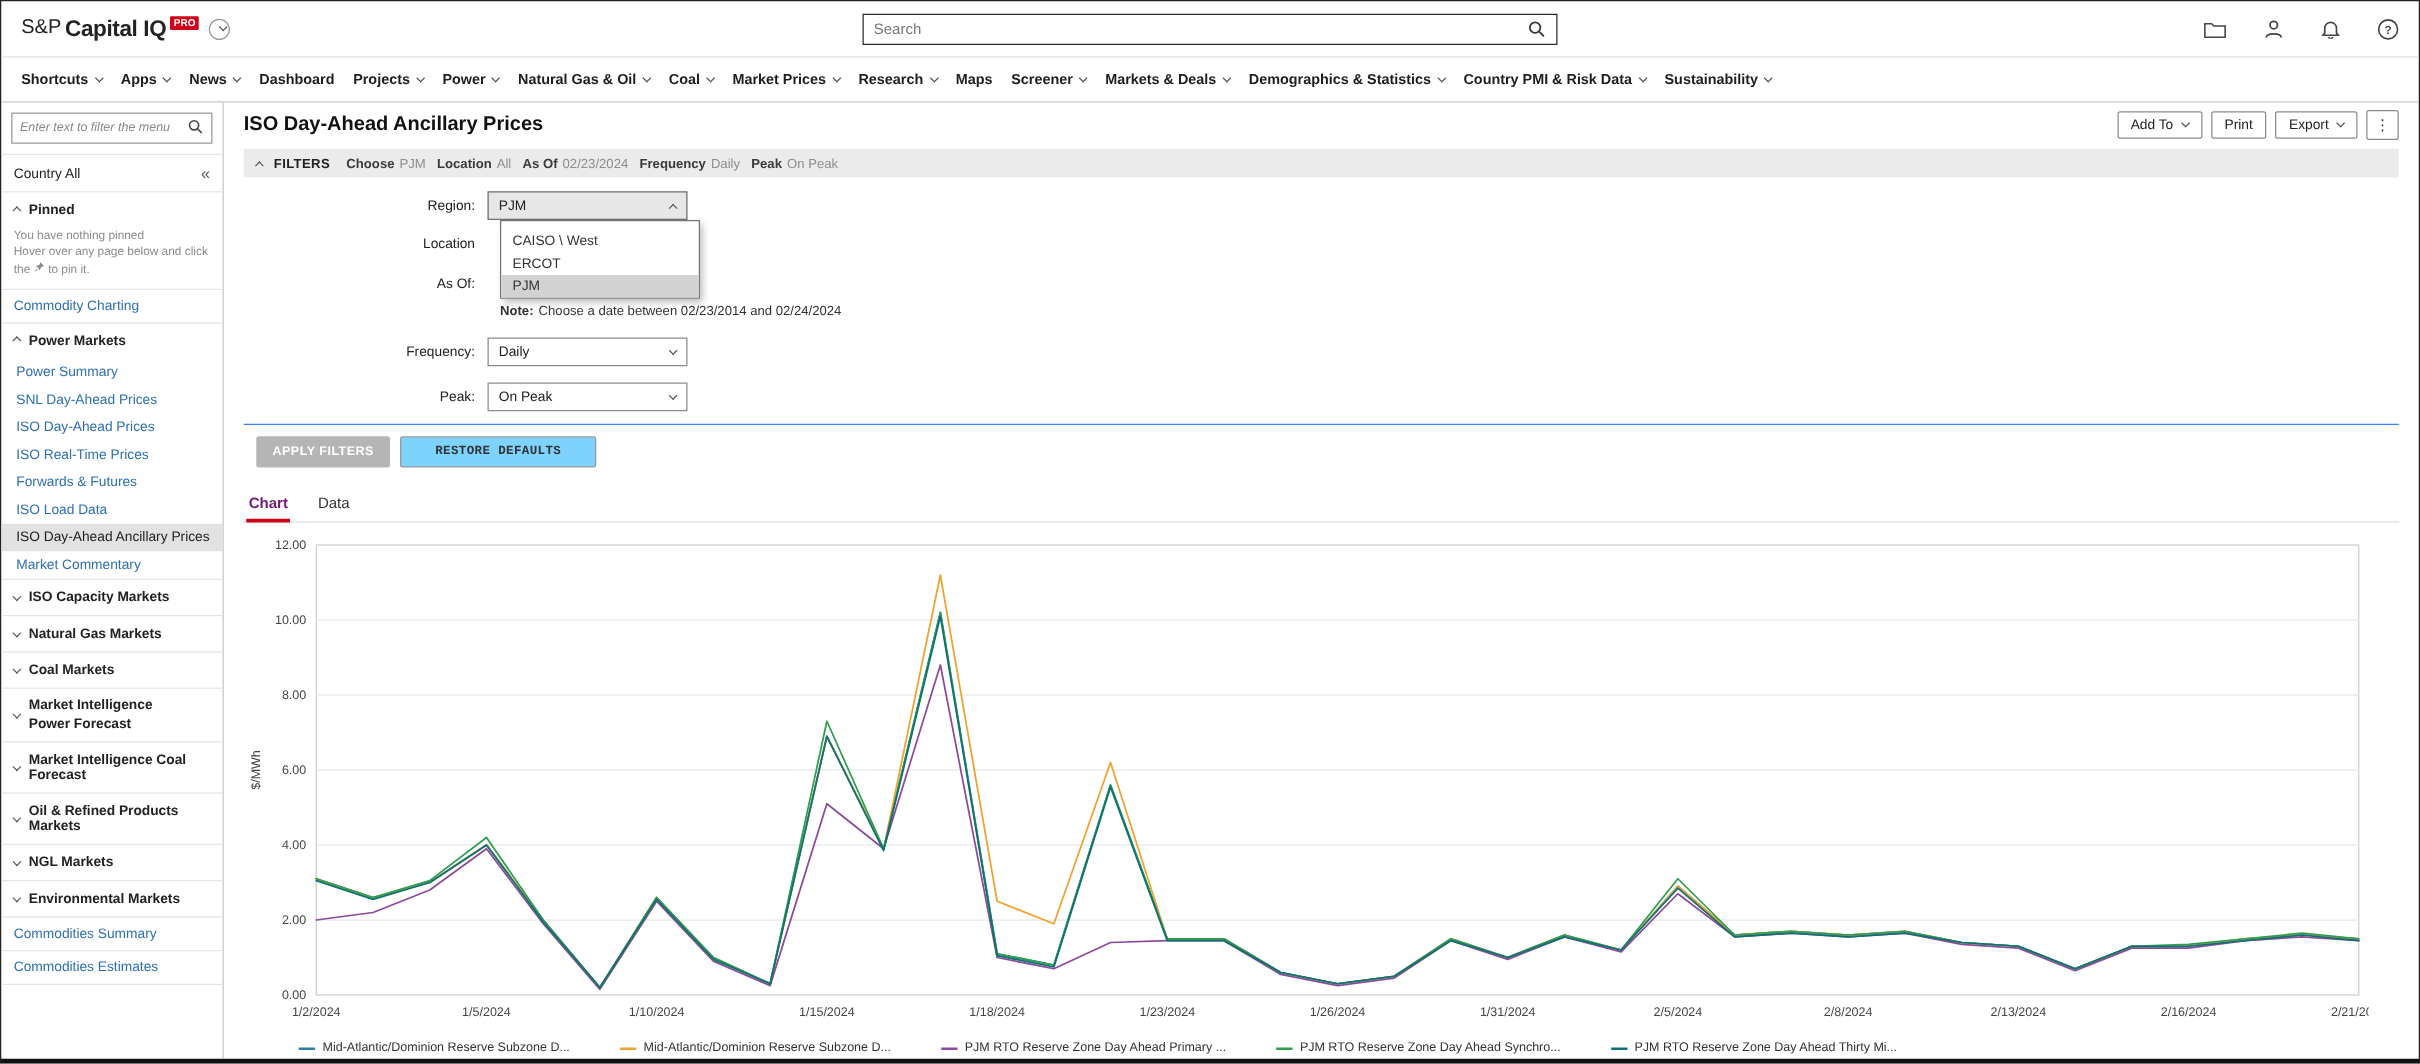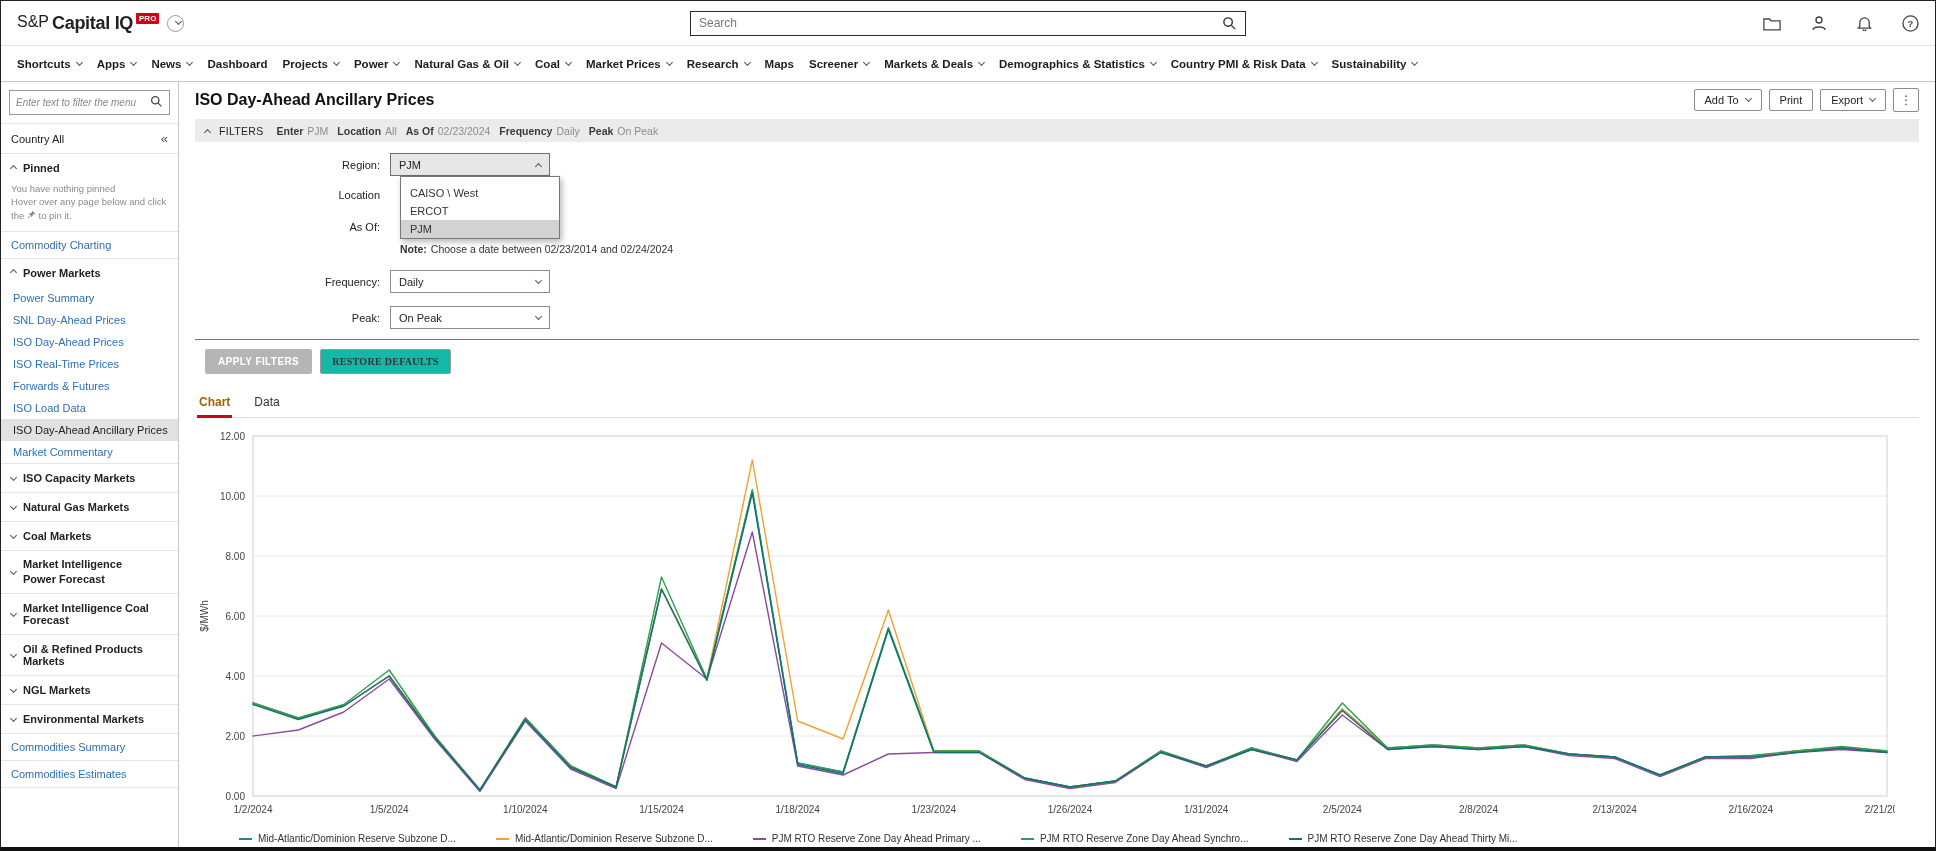--- a/index.html
+++ b/index.html
@@ -58,7 +58,7 @@
 
   
   .filters-band{background:#ebebeb;height:23px;display:flex;align-items:center;gap:9px;padding:0 10px;font-size:10.5px;flex:0 0 auto}
-  .band-title{font-weight:400;color:#222;letter-spacing:.3px;margin-right:4px}
+  .band-title{font-weight:700;color:#222;letter-spacing:.3px;margin-right:4px}
   .pair .k{font-weight:700;color:#3a3a3a;margin-right:4px}
   .pair .v{color:#8d8d8d}
   .filter-form{position:relative;padding-top:11px;font-size:11px;flex:0 0 auto}

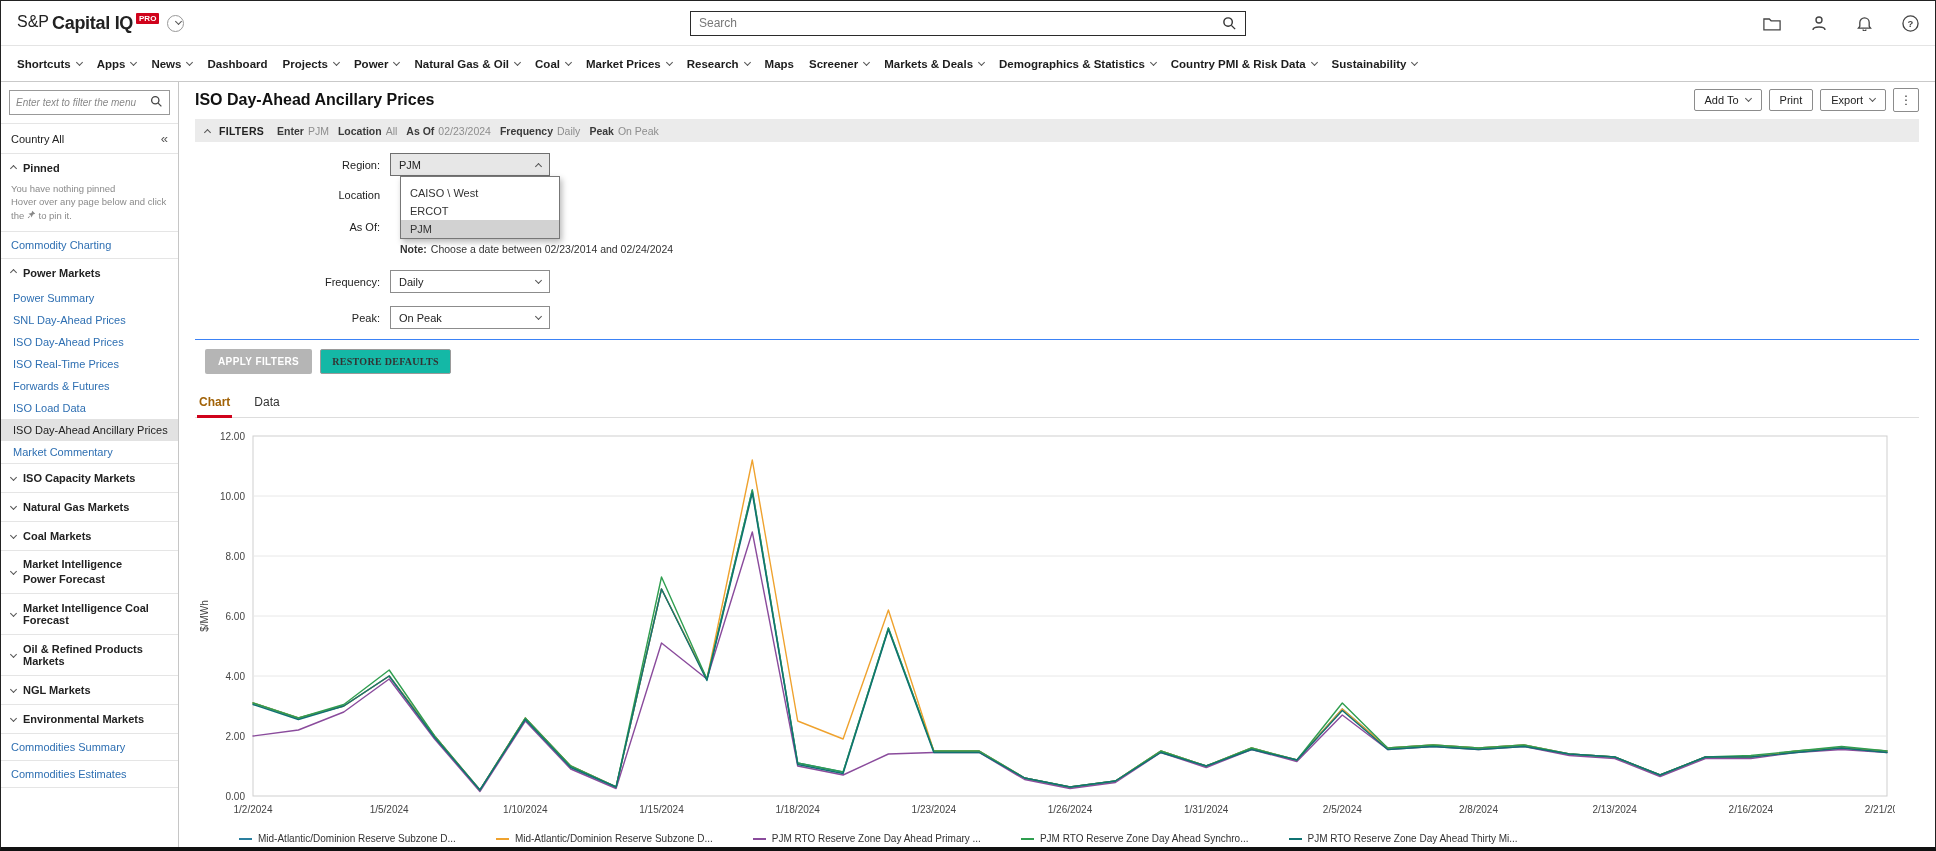--- a/index.html
+++ b/index.html
@@ -332,7 +332,7 @@
       <div class="filters-band">
         <span class="sv up" style="margin-top:3px"></span>
         <span class="band-title">FILTERS</span>
-        <span class="pair"><span class="k">Enter</span><span class="v">PJM</span></span>
+        <span class="pair"><span class="k">Choose</span><span class="v">PJM</span></span>
         <span class="pair"><span class="k">Location</span><span class="v">All</span></span>
         <span class="pair"><span class="k">As Of</span><span class="v">02/23/2024</span></span>
         <span class="pair"><span class="k">Frequency</span><span class="v">Daily</span></span>

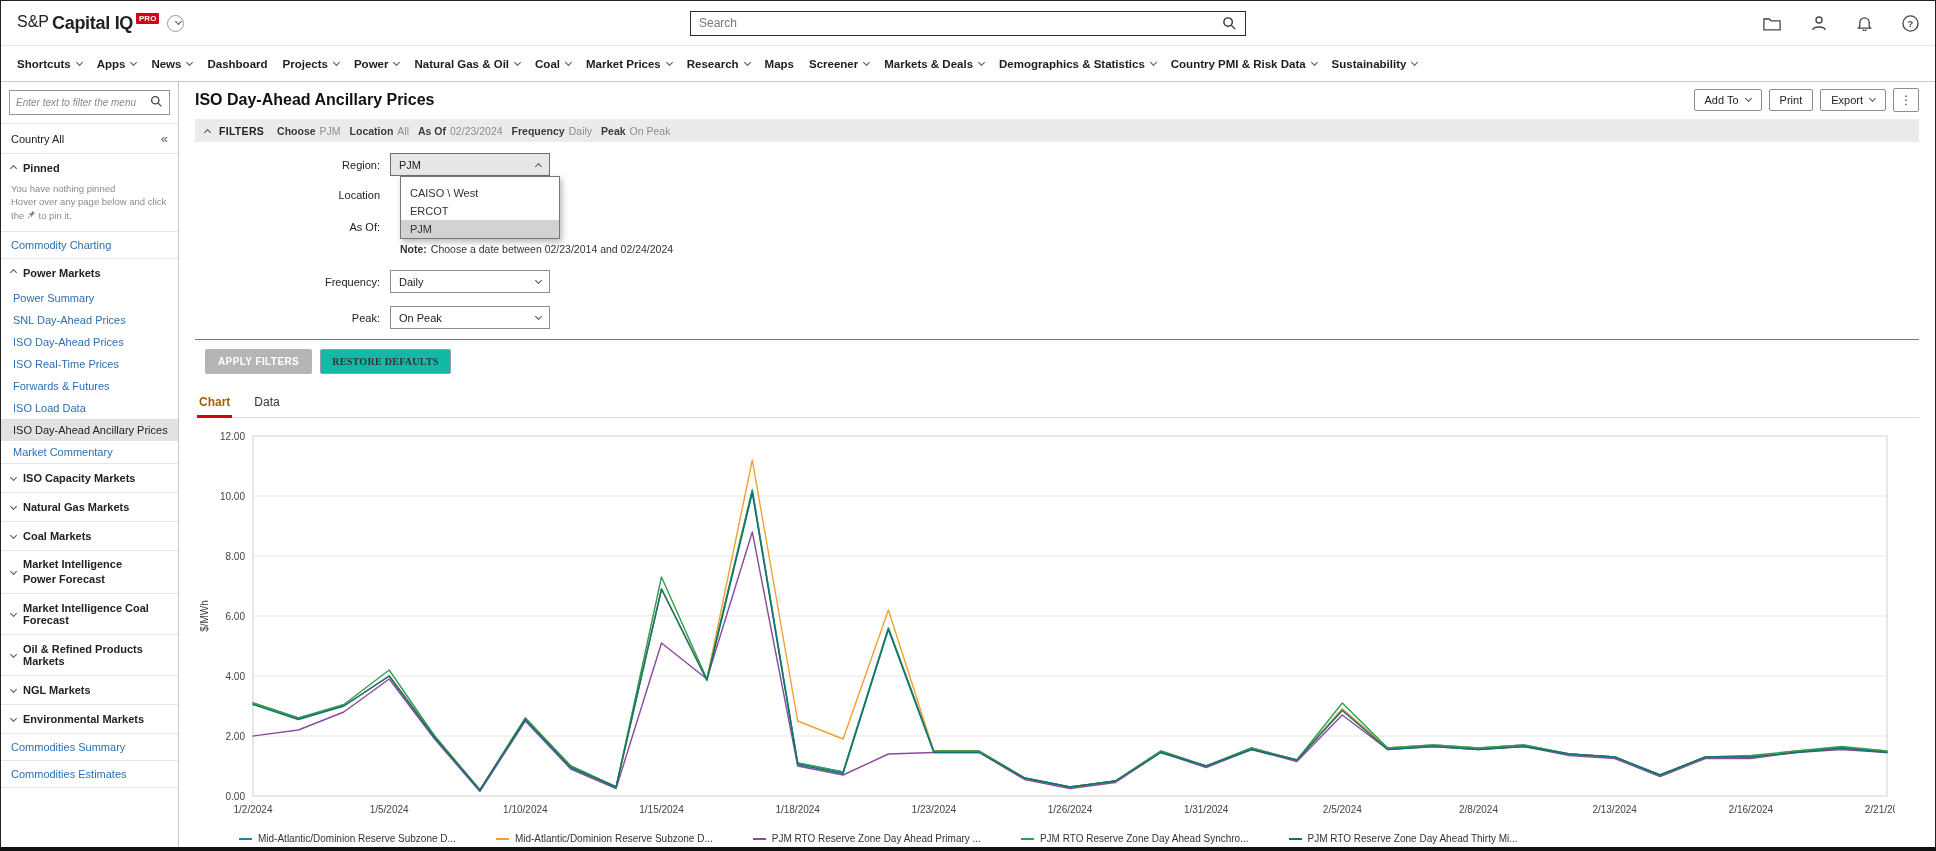--- a/index.html
+++ b/index.html
@@ -74,7 +74,7 @@
   .note-row .nl{font-weight:700;margin-right:4px}
   .form-footer{border-top:1px solid #3b82f6;margin-top:4px;padding:9px 10px;display:flex;justify-content:flex-start;gap:8px;flex:0 0 auto}
   .apply-btn{background:#b5b5b5;color:#fff;border:none;font-weight:700;font-size:10px;padding:7px 13px;letter-spacing:.4px;border-radius:2px;cursor:default;font-family:"Liberation Sans",sans-serif}
-  .restore-btn{background:#14b8a6;border:1px solid #9a9a9a;font-weight:700;font-size:10px;padding:6px 11px;color:#333;border-radius:2px;cursor:pointer;letter-spacing:.3px;font-family:Liberation Serif, serif}
+  .restore-btn{background:#7dd3fc;border:1px solid #9a9a9a;font-weight:700;font-size:10px;padding:6px 27px;color:#333;border-radius:2px;cursor:pointer;letter-spacing:.3px;font-family:Liberation Mono, monospace}
 
   
   .tabs{display:flex;gap:20px;font-size:12px;border-bottom:1px solid #ddd;margin-top:8px;padding:0 2px;flex:0 0 auto}

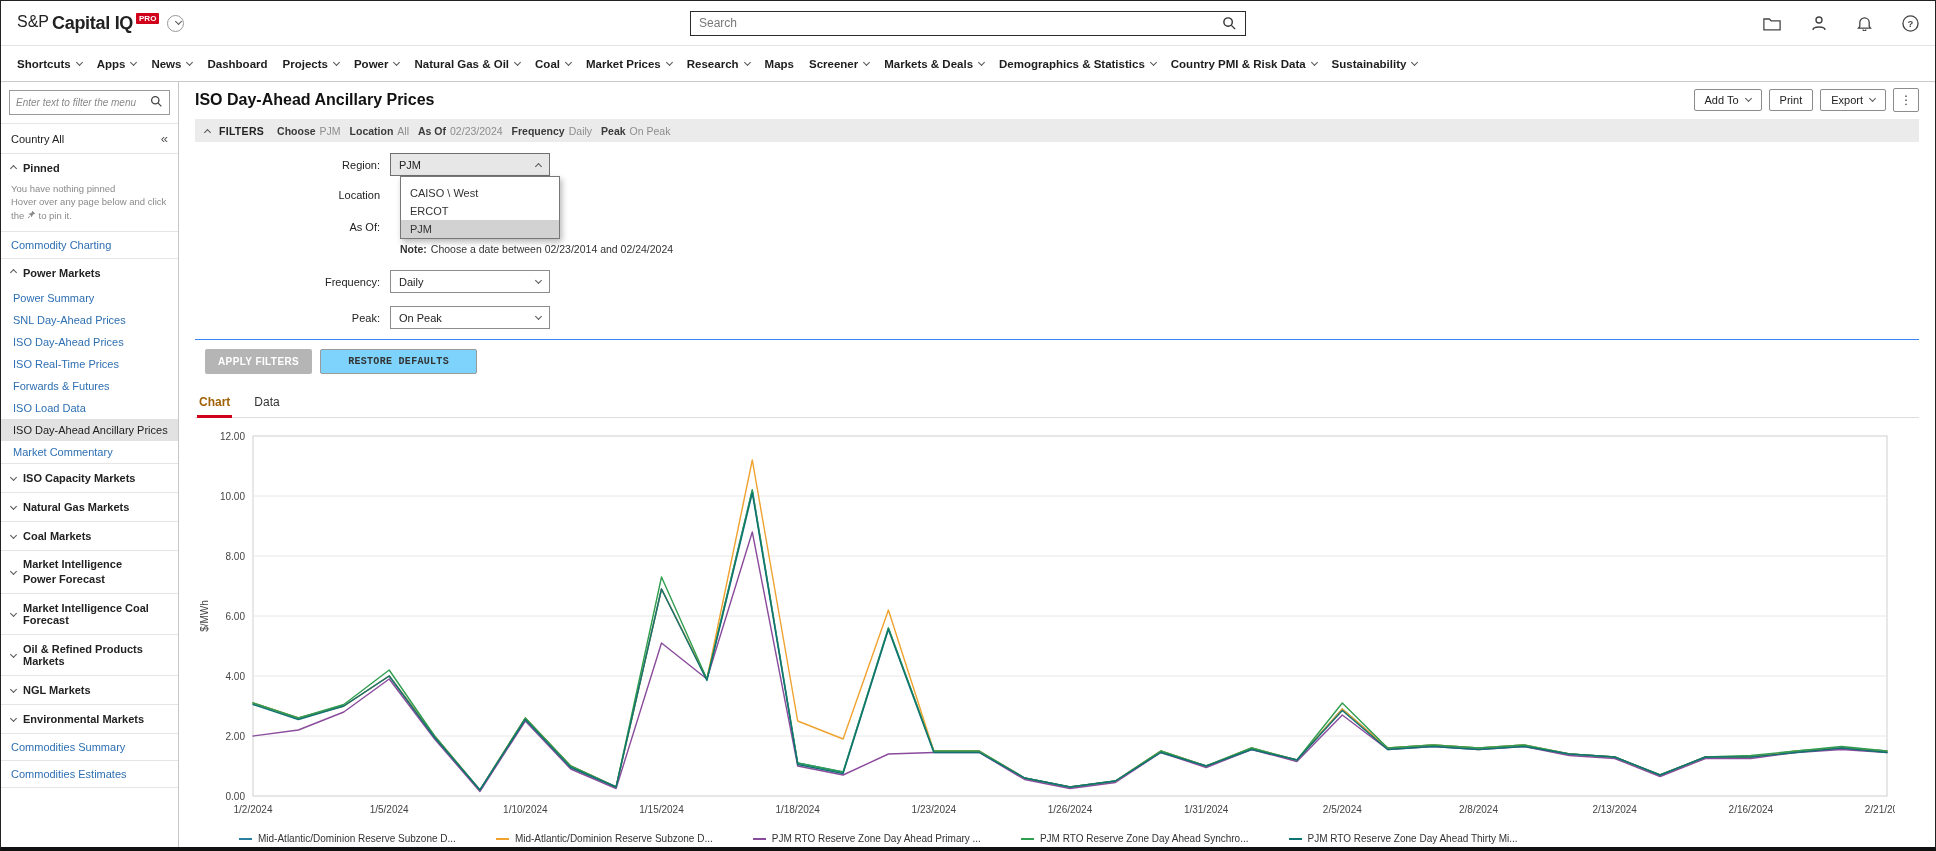--- a/index.html
+++ b/index.html
@@ -79,7 +79,7 @@
   
   .tabs{display:flex;gap:20px;font-size:12px;border-bottom:1px solid #ddd;margin-top:8px;padding:0 2px;flex:0 0 auto}
   .tab{padding:4px 2px 6px;cursor:pointer;color:#333}
-  .tab.active{font-weight:700;color:#a16207;border-bottom:3px solid #d0021b;margin-bottom:-1px}
+  .tab.active{font-weight:700;color:#701a75;border-bottom:3px solid #d0021b;margin-bottom:-1px}
 
   
   .chart-area{flex:1;min-height:0;padding-top:6px;overflow:hidden}

